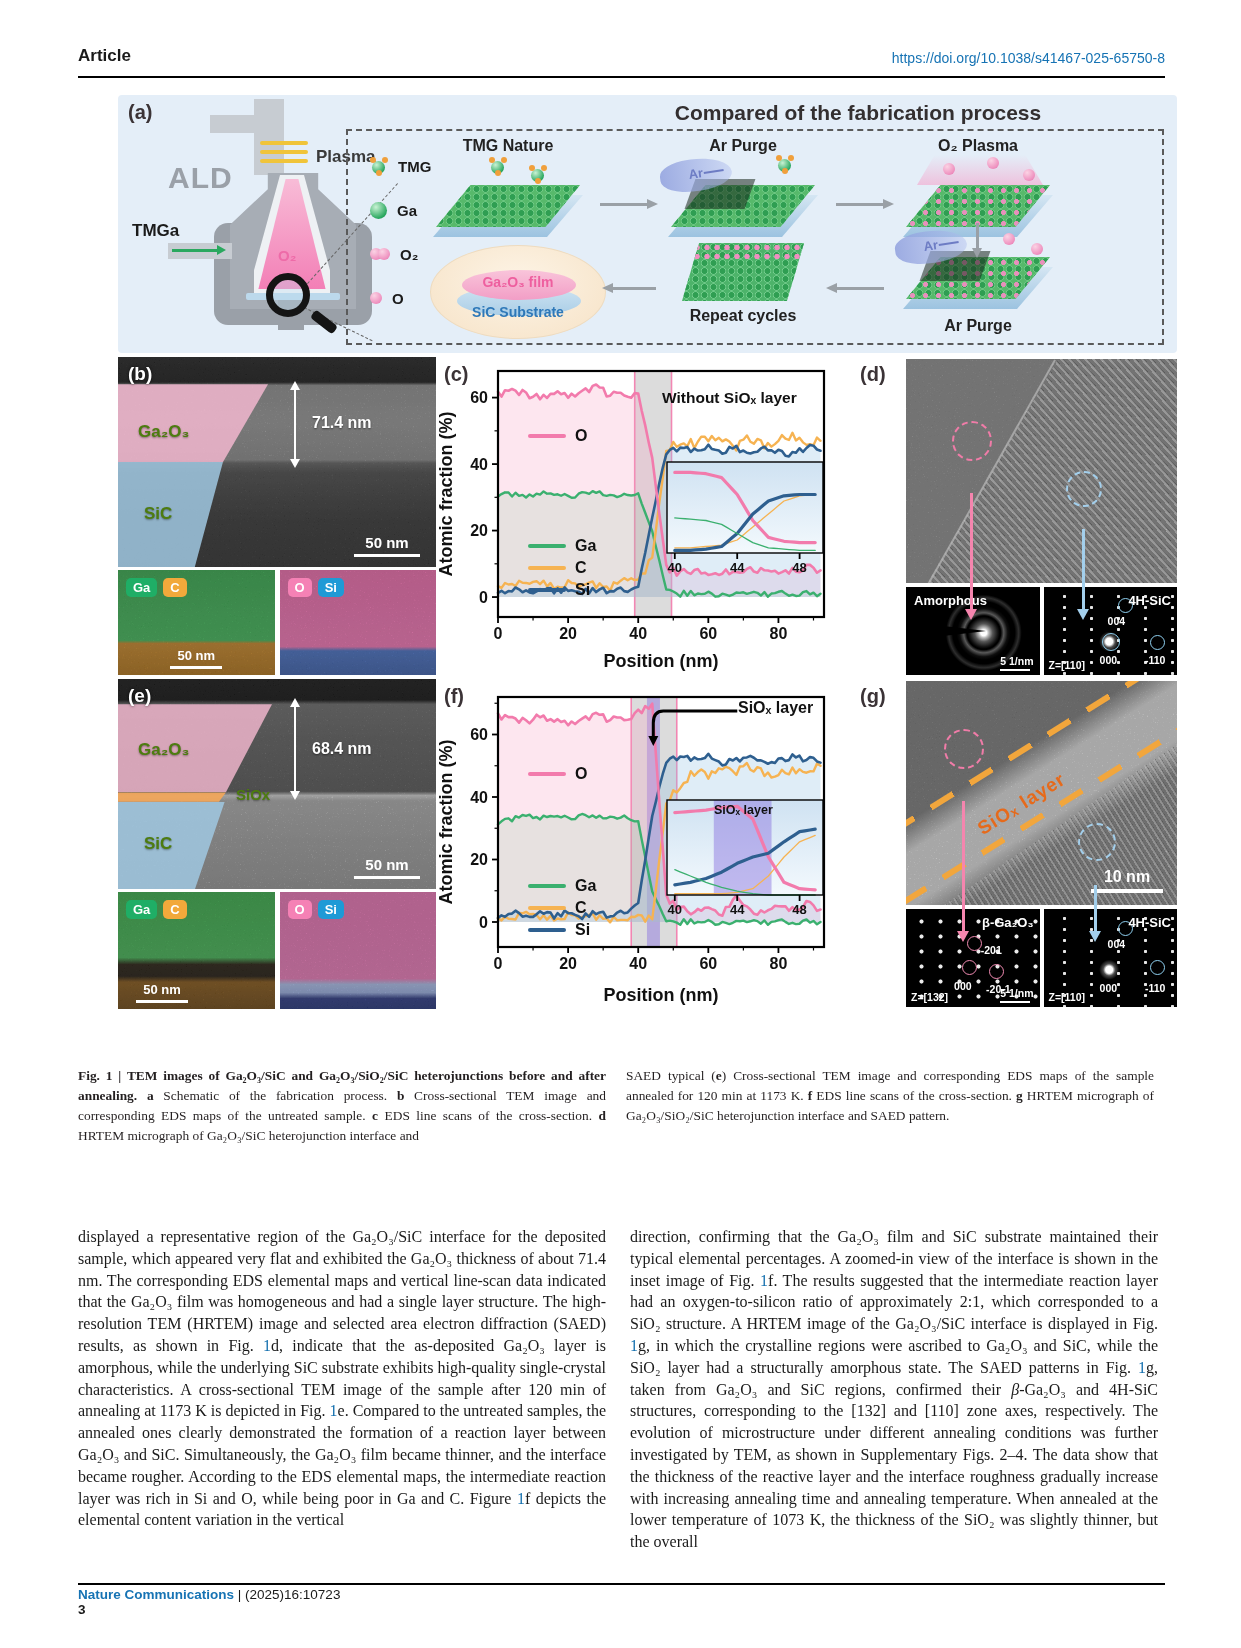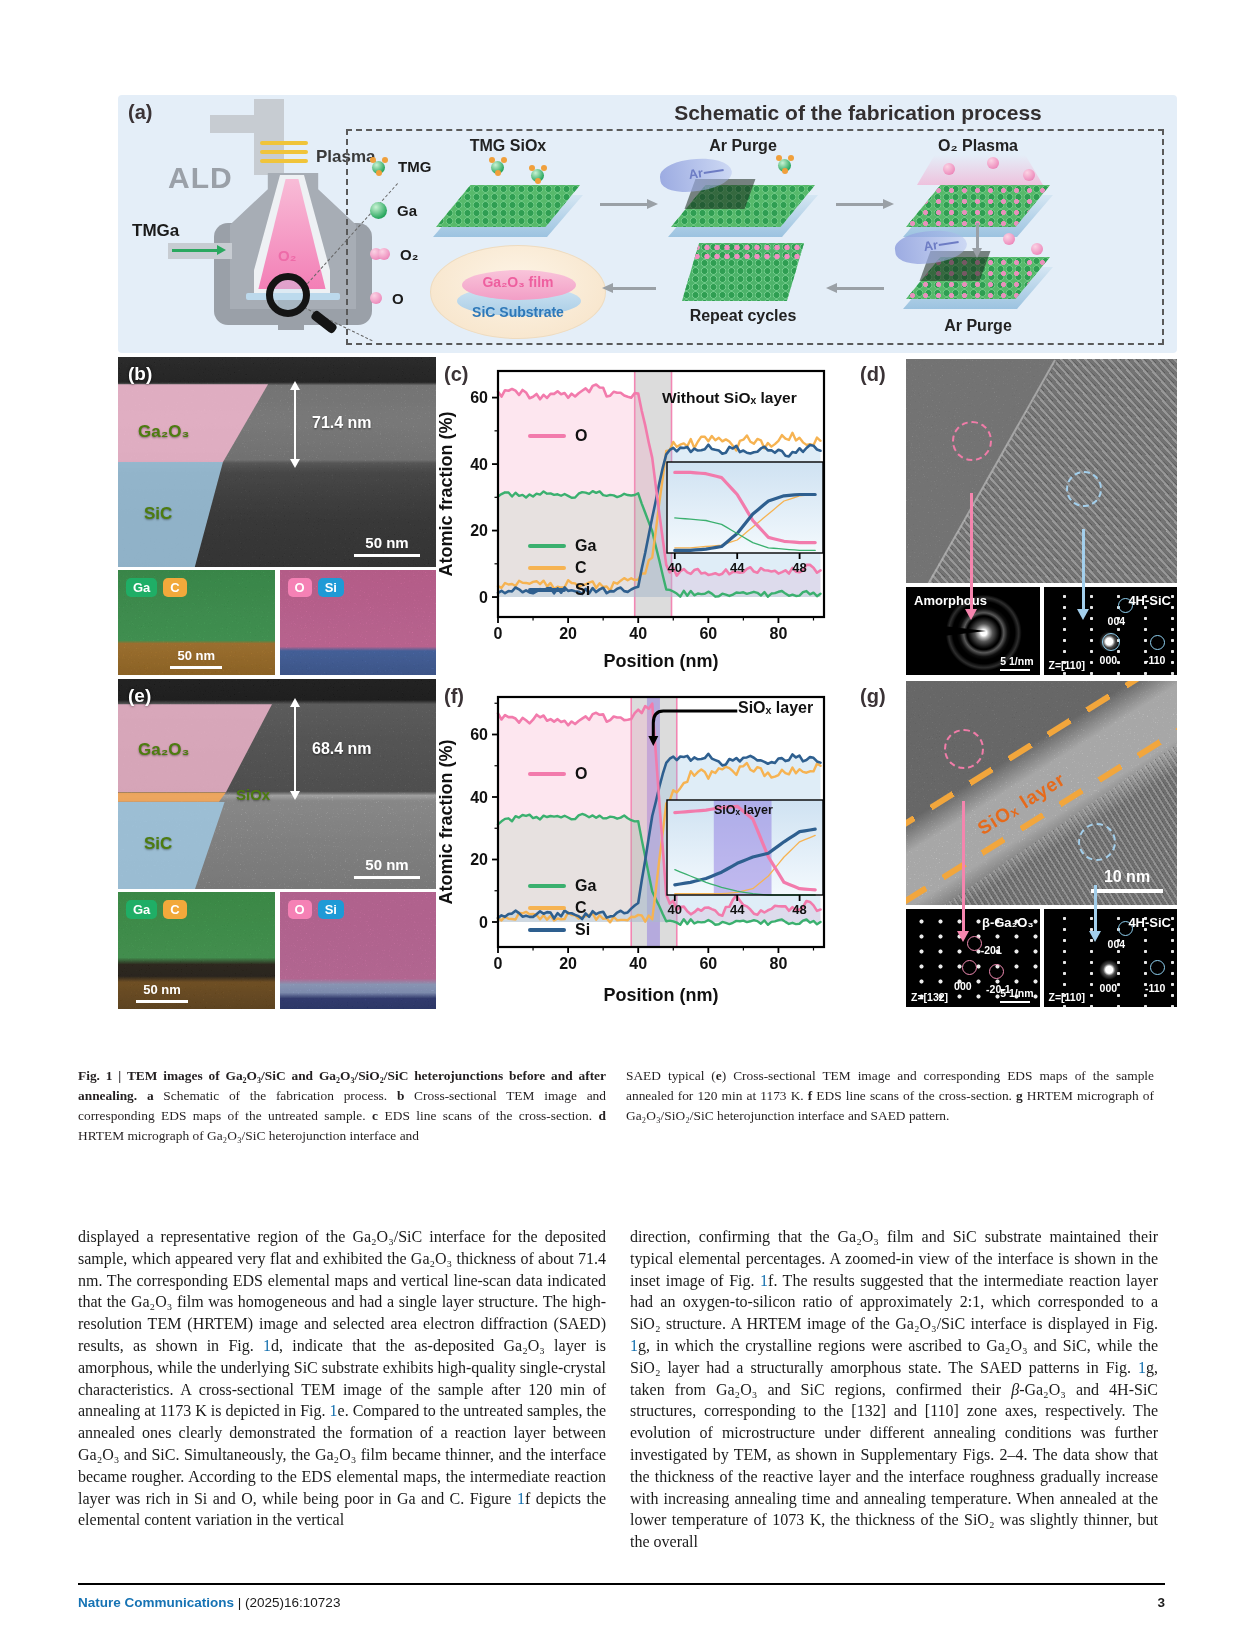--- a/index.html
+++ b/index.html
@@ -286,6 +286,10 @@
 
 <div class="page">
 
+  <div class="hdr">
+    <span class="article">Article</span>
+    <a class="doi" href="#">https://doi.org/10.1038/s41467-025-65750-8</a>
+  </div>
 
   <div class="fig">
 

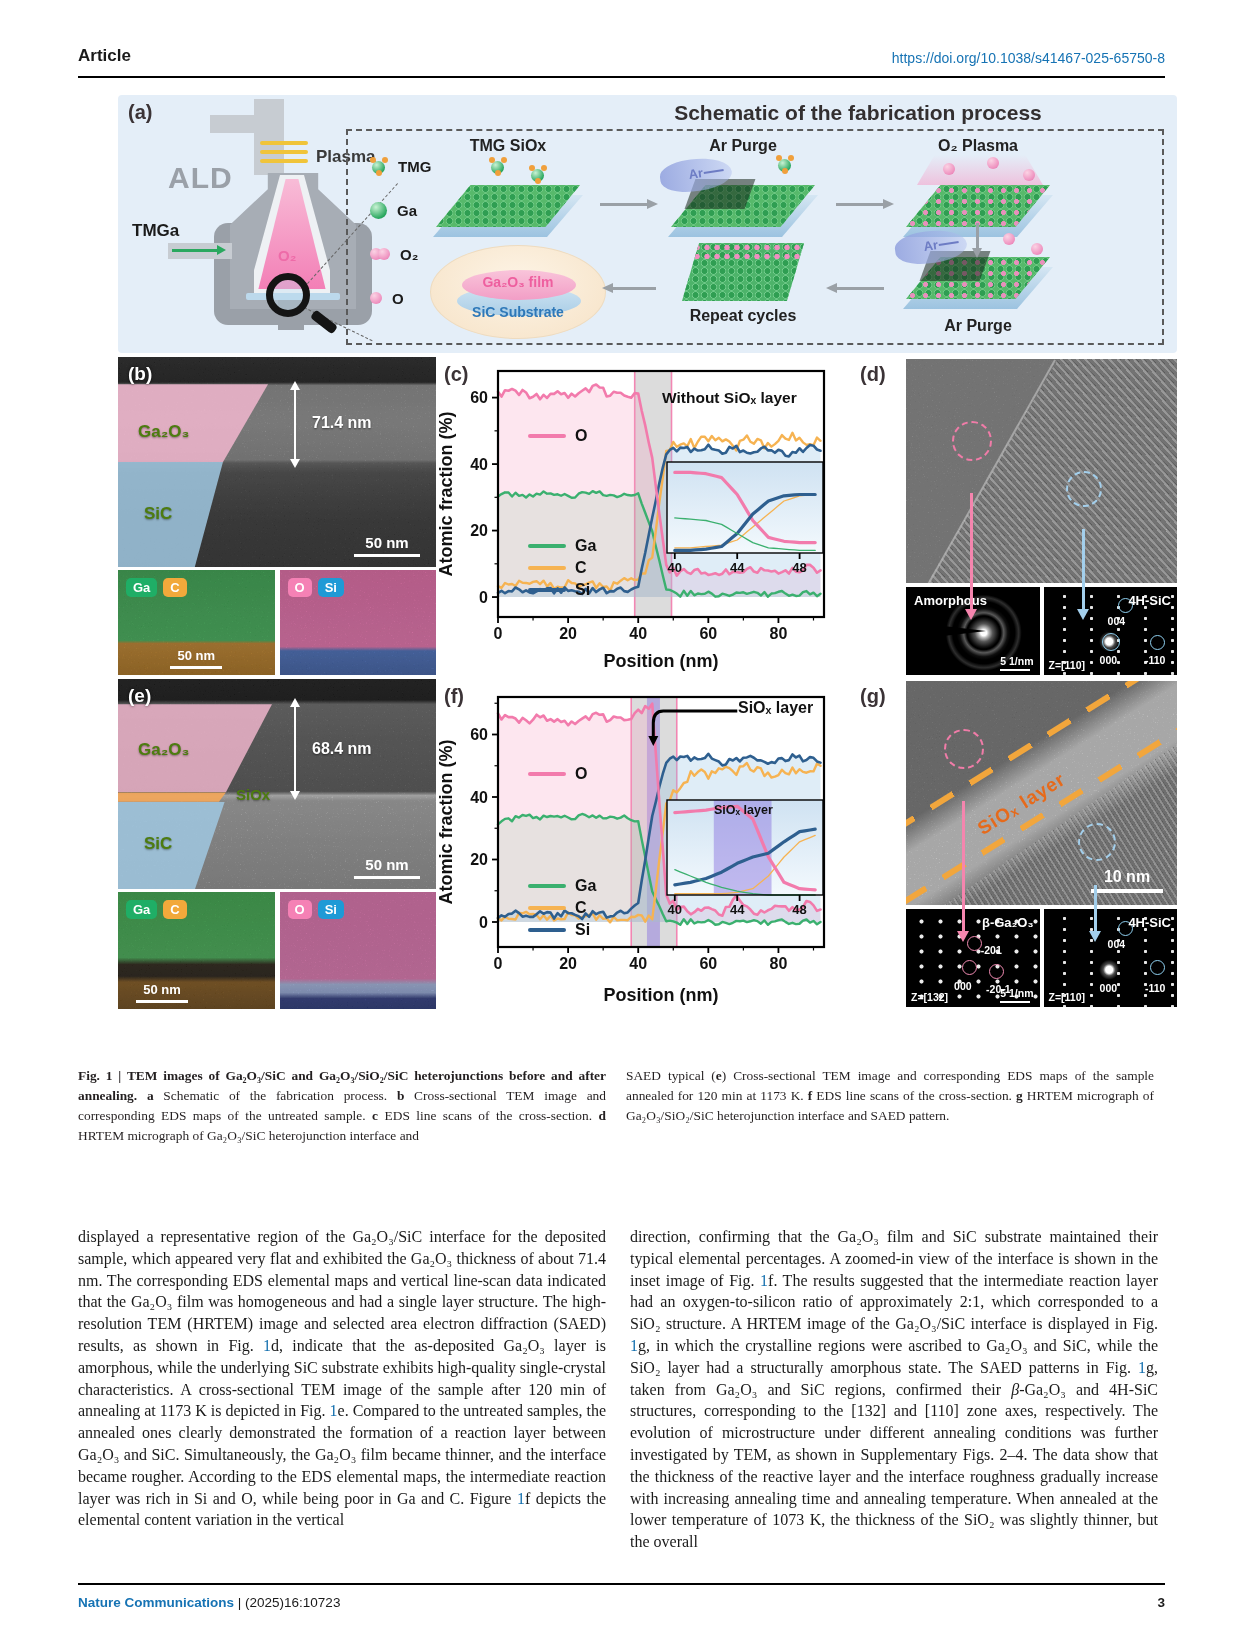--- a/index.html
+++ b/index.html
@@ -295,7 +295,7 @@
 
     <div class="panel-a">
       <span class="pa-letter">(a)</span>
-      <div class="pa-title">Schematic of the fabrication process</div>
+      <div class="pa-title">Compared of the fabrication process</div>
 
       <span class="ald-txt">ALD</span>
       <div class="pipe-arm"></div>

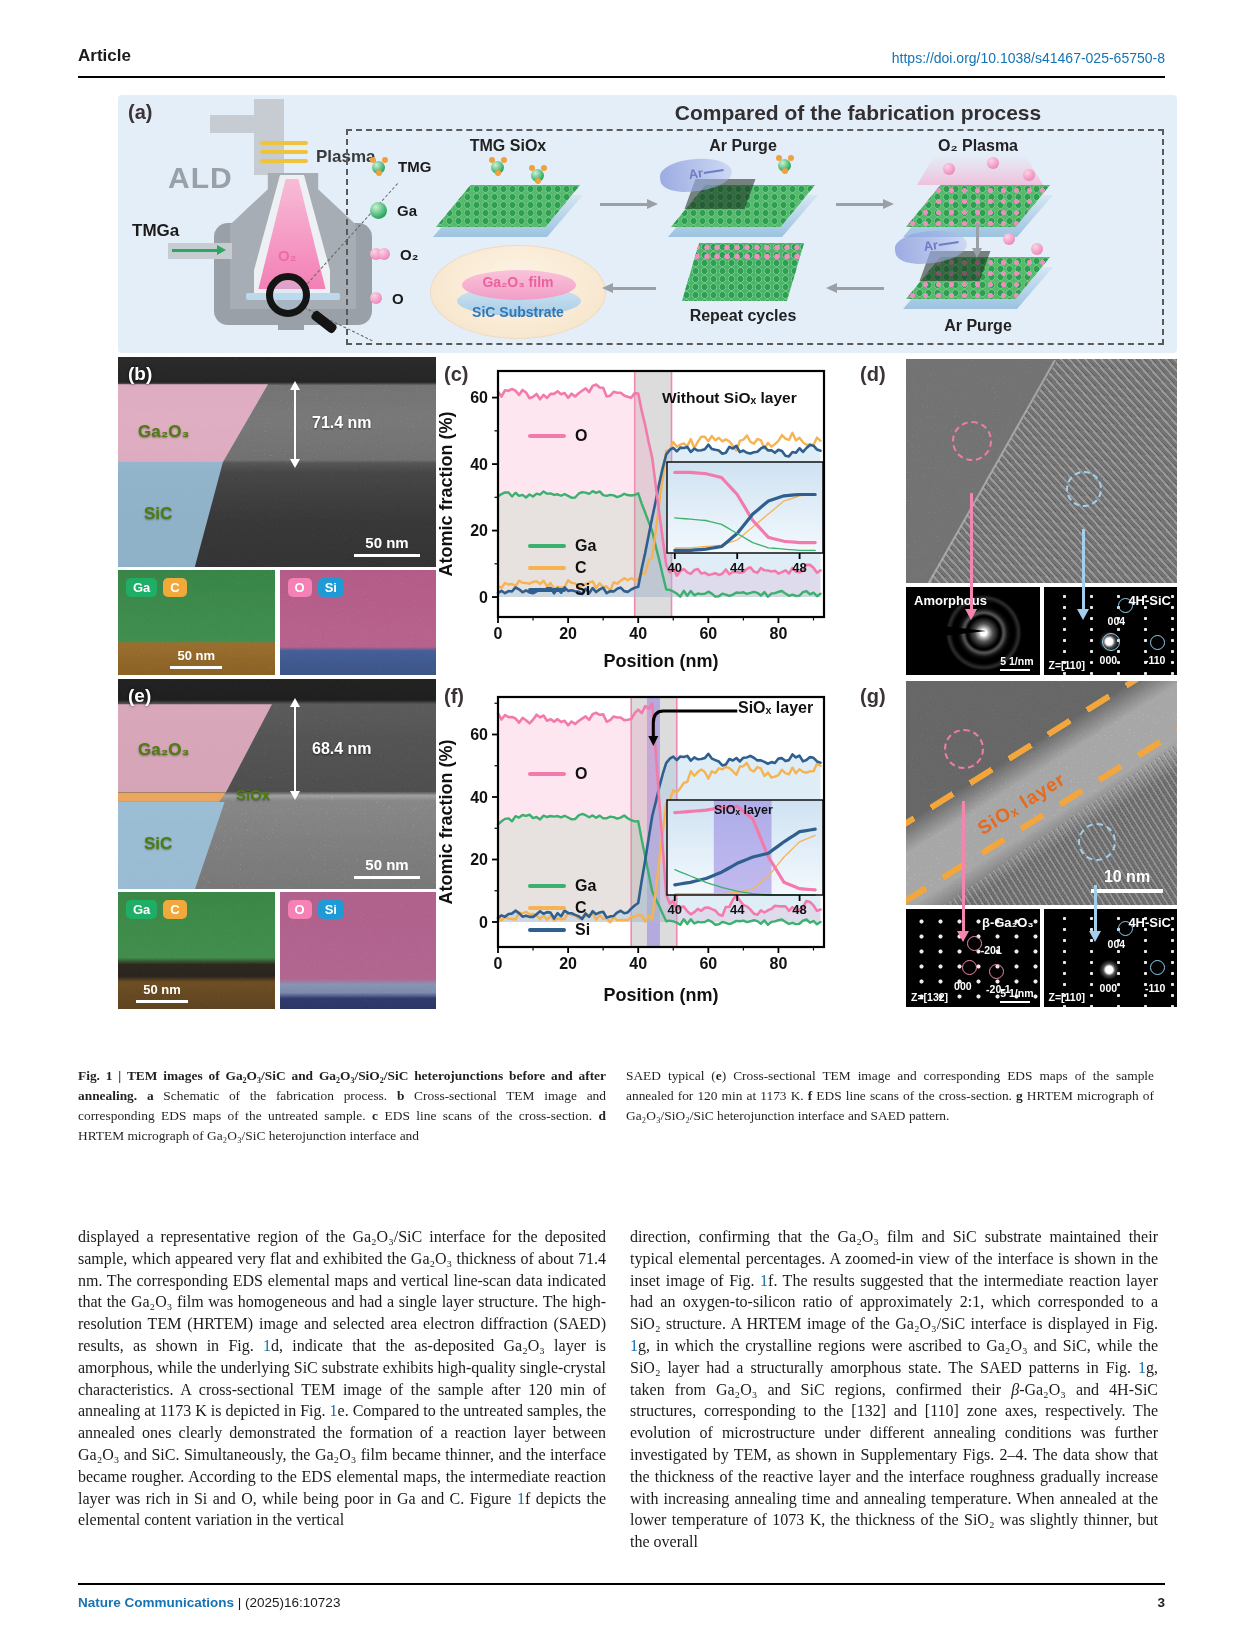--- a/index.html
+++ b/index.html
@@ -350,7 +350,7 @@
       </div>
 
       <div class="step" style="left:300px; top:42px;">
-        <div class="slabel">TMG SiOx</div>
+        <div class="slabel">TMG Nature</div>
         <div class="slab-wrap">
           <span class="tmg-ic float-tmg" style="left:56px; top:-22px;">
               <span class="g"></span>

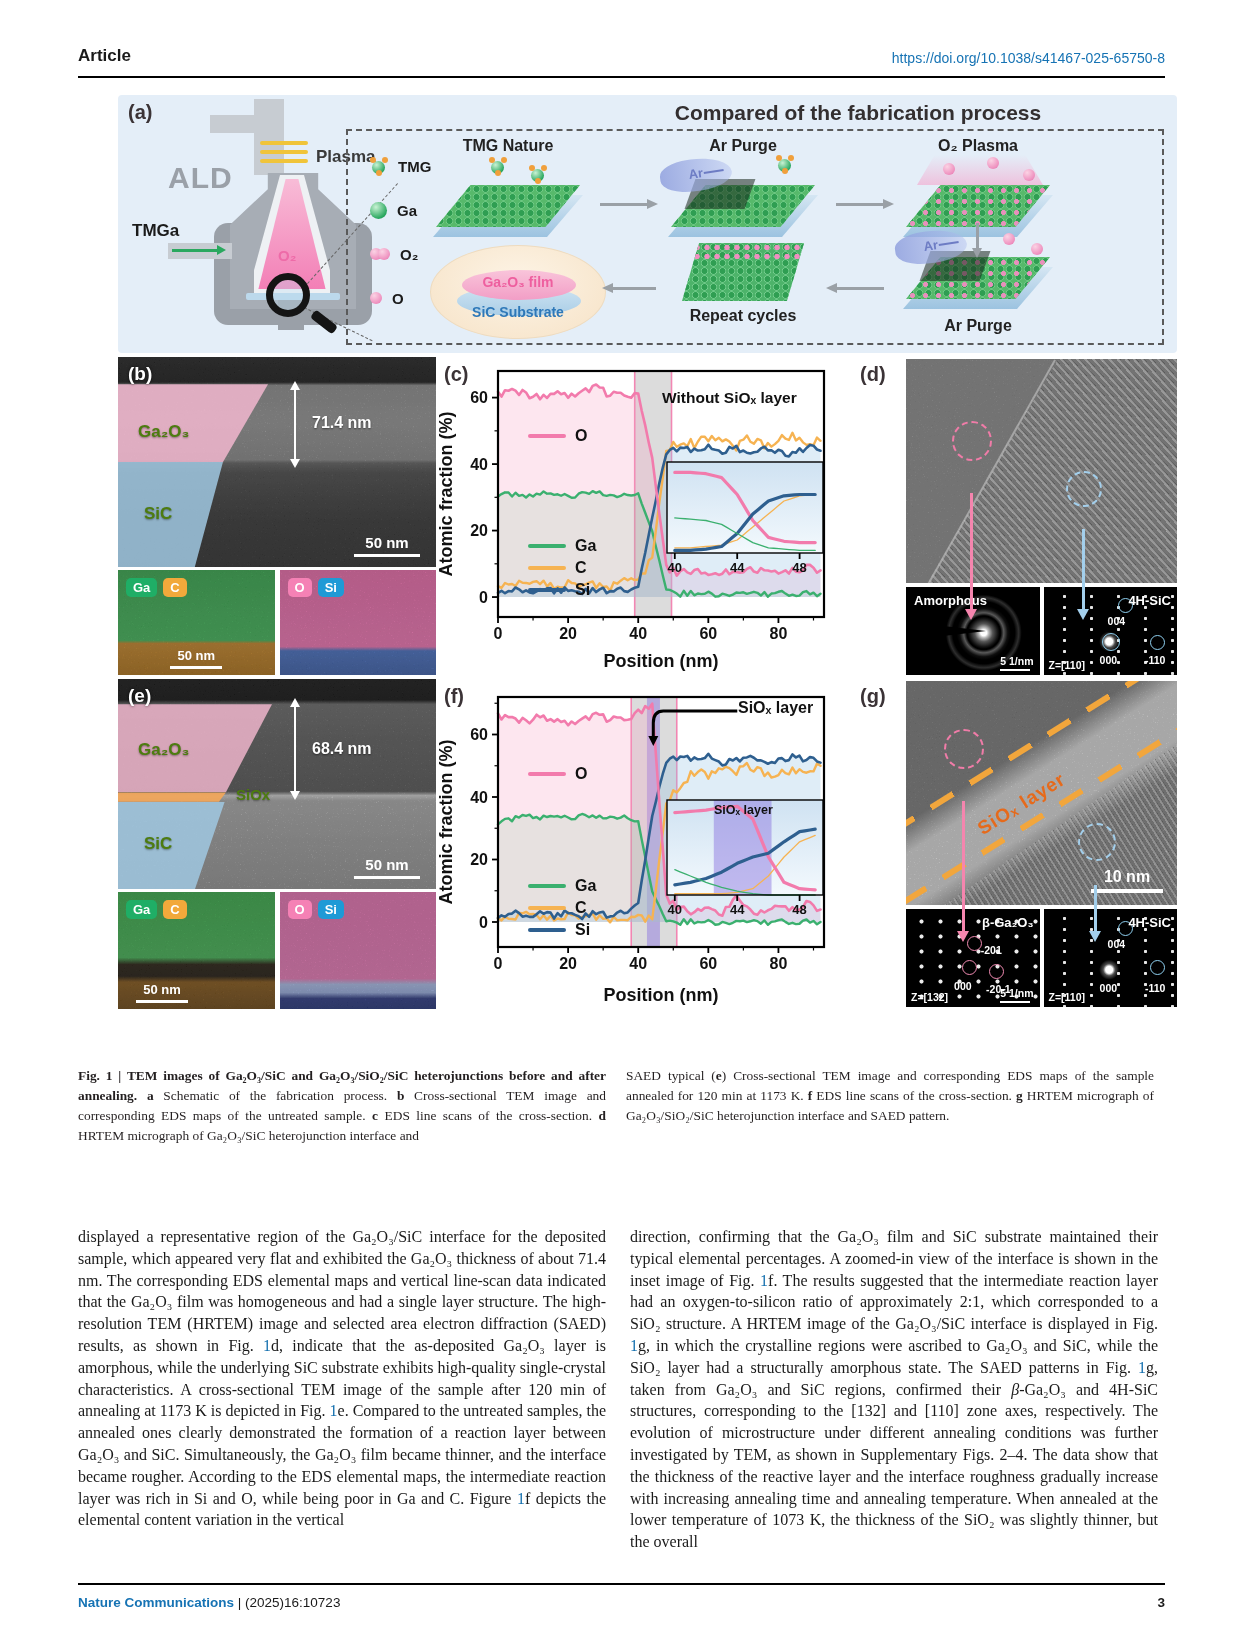--- a/index.html
+++ b/index.html
@@ -262,8 +262,8 @@
 
   
   .ftr { position:absolute; top:1583px; left:78px; width:1087px; border-top:2px solid #000;
-         padding-top:10px; display:flex; justify-content:space-between;
-         font-family:"Liberation Sans", sans-serif; font-size:13.5px; }
+         padding-top:2px; display:flex; justify-content:space-between;
+         font-family:"Liberation Sans", sans-serif; font-size:13.5px;flex-direction:column; }
   .ftr .jn { color:#1673b4; font-weight:bold; }
   .ftr .iss { color:#1a1a1a; }
   .ftr .pg { font-weight:bold; color:#1a1a1a; }

